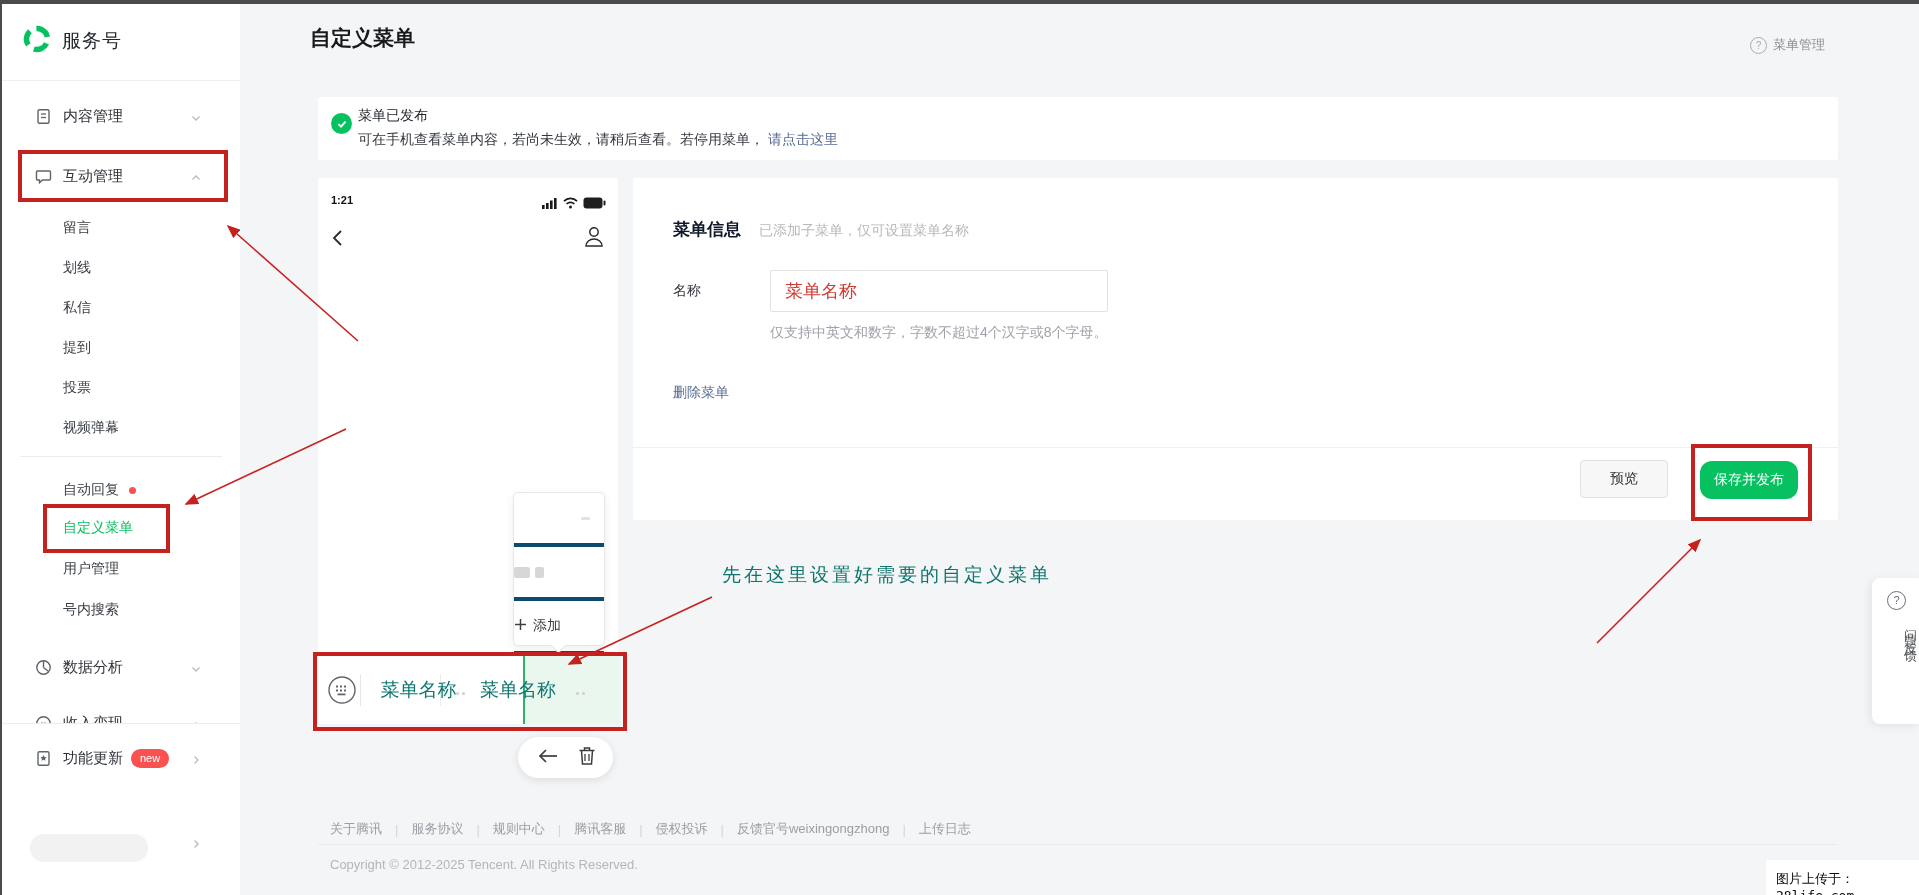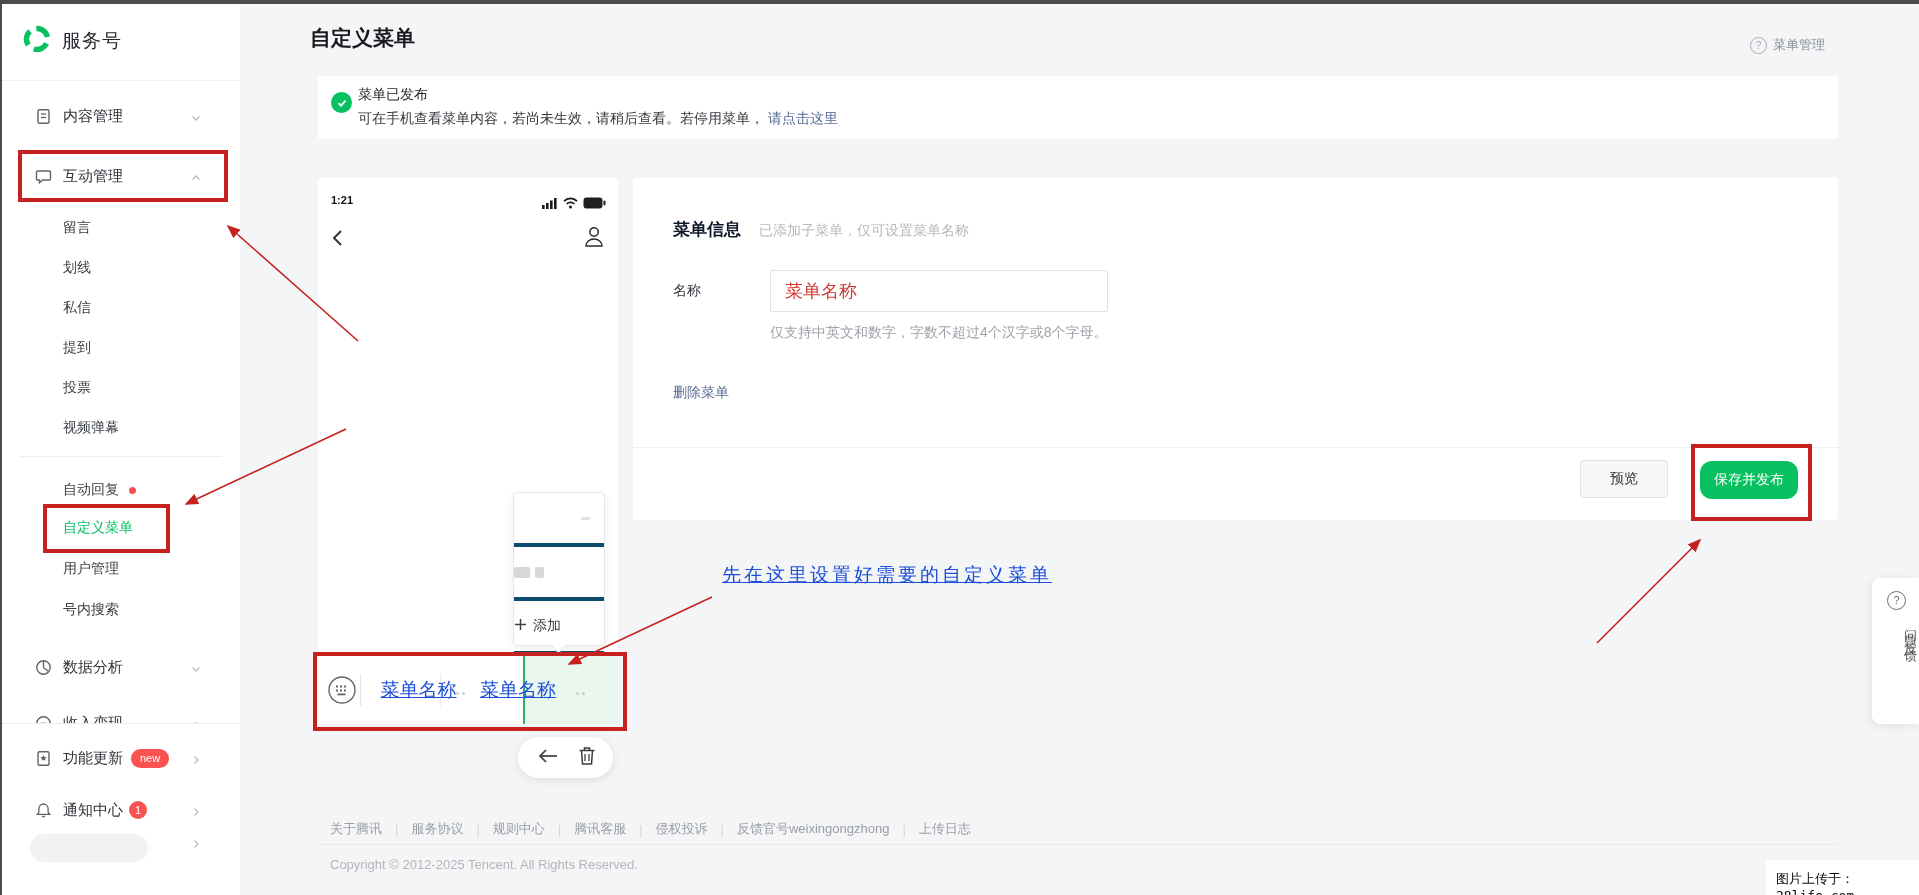--- a/index.html
+++ b/index.html
@@ -36,7 +36,7 @@
            text-align:center;color:#a7abb0;display:inline-block;}
   
   .card{background:#ffffff;border-radius:3px;}
-  .banner{left:318px;top:76px;width:1520px;height:63px;z-index:5;text-align:right;}
+  .banner{left:318px;top:97px;width:1520px;height:63px;z-index:5;text-align:right;}
   .banner-check{position:absolute;left:13px;top:16px;width:21px;height:21px;border-radius:50%;background:#07c160;
                 display:flex;align-items:center;justify-content:center;}
   .banner-title{position:absolute;left:40px;top:10px;font-size:14px;color:#23272d;}

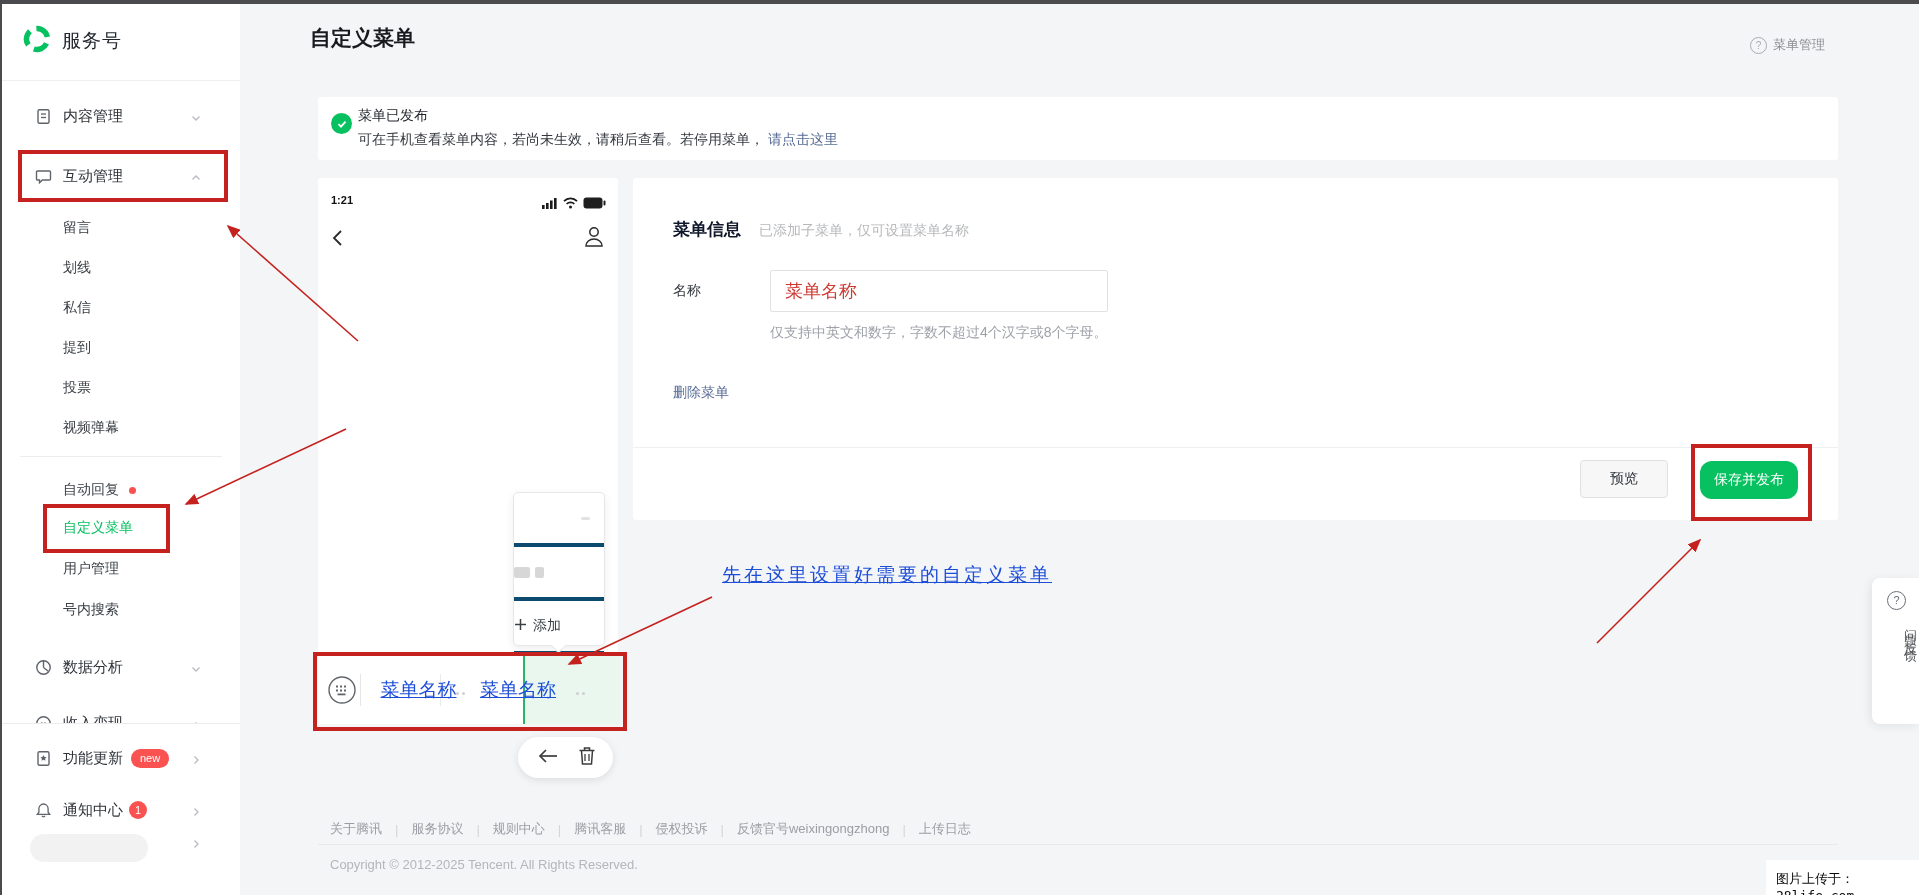--- a/index.html
+++ b/index.html
@@ -66,7 +66,7 @@
   .mb-item{position:absolute;top:0;height:68px;display:flex;align-items:center;cursor:pointer;z-index:2;}
   .mb-item.m1{left:48px;width:105px;justify-content:center;}
   .mb-item.m2{left:150px;width:100px;justify-content:center;}
-  .red-serif{font-family:"Liberation Serif","DejaVu Serif",serif;color:#1d4ed8;text-decoration:underline;}
+  .red-serif{font-family:"Liberation Serif","DejaVu Serif",serif;color:#0f766e;}
   .mb-item span{font-size:19px;}
   .mb-dots{position:absolute;top:36px;display:flex;gap:3px;z-index:2;}
   .mb-dots i{width:3px;height:3px;background:#cfcfcf;border-radius:50%;display:block;}

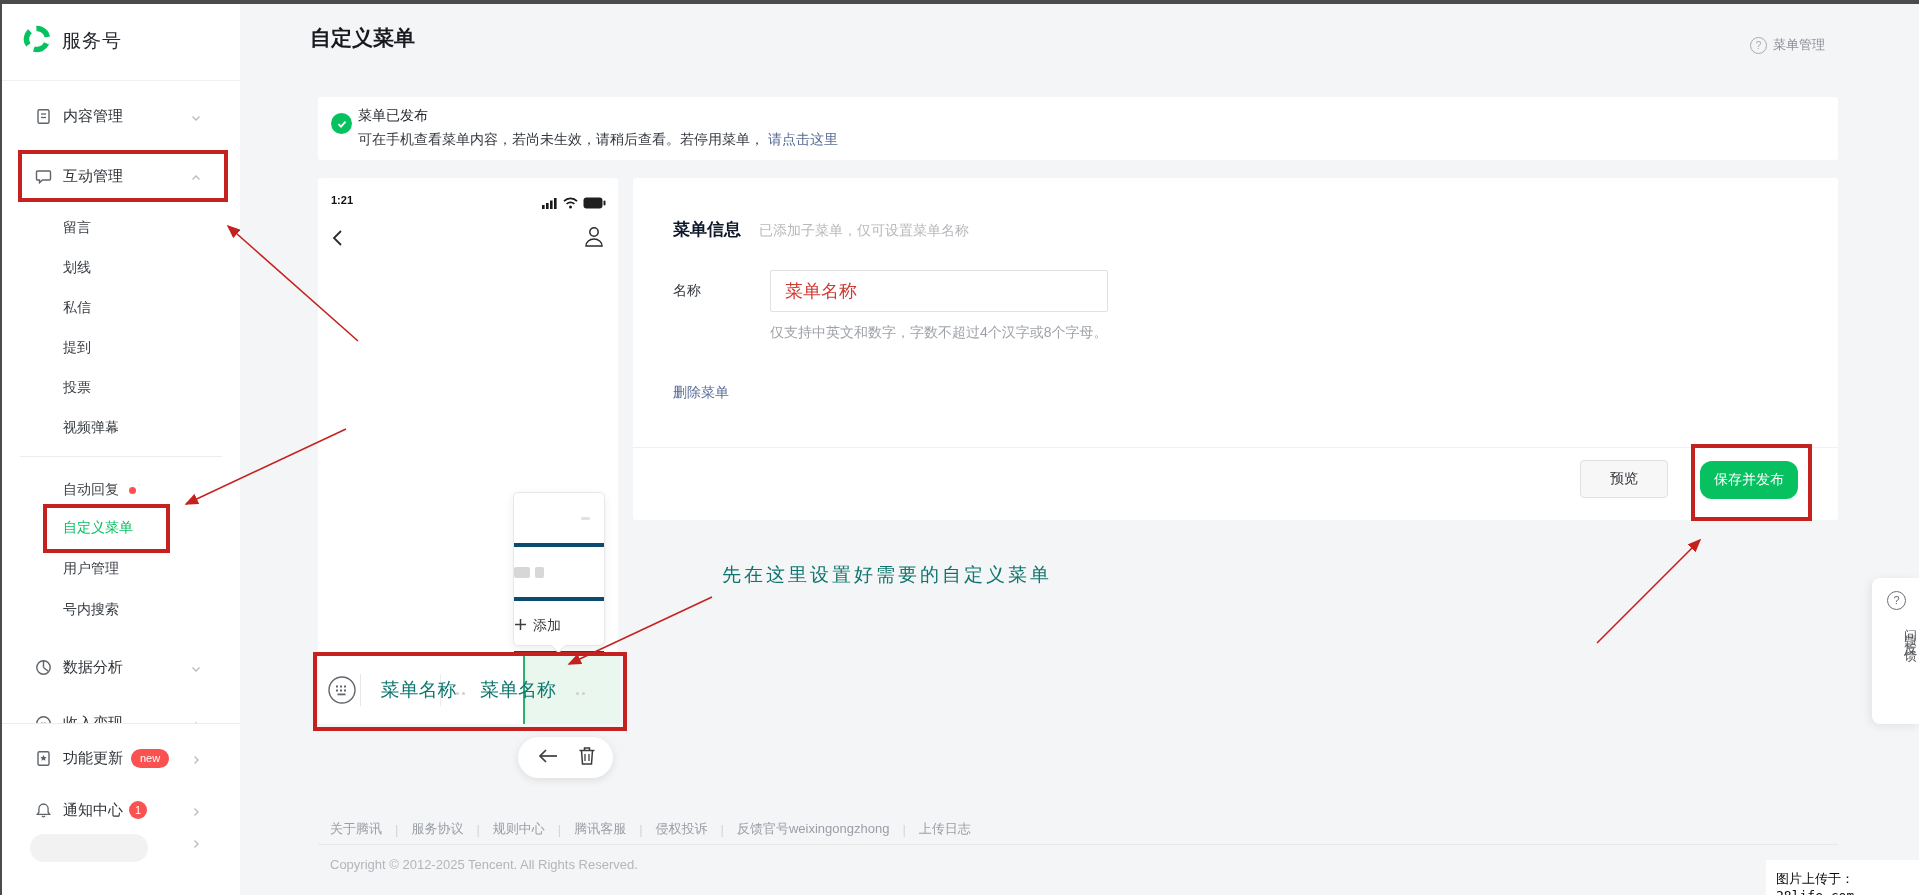--- a/index.html
+++ b/index.html
@@ -243,21 +243,6 @@
           </svg>
       </span>
     </div>
-    <div class="srow" style="top:69px;">
-      <span class="sicon">
-        <svg width="17" height="17" viewBox="0 0 17 17">
-            <path d="M8.5,2 a4.6,4.6 0 0 1 4.6,4.6 v3.6 l1.6,2.2 H2.3 l1.6,-2.2 V6.6 A4.6,4.6 0 0 1 8.5,2 z" fill="none" stroke="#5f646b" stroke-width="1.3"></path>
-            <path d="M7,13.8 a1.6,1.6 0 0 0 3,0" fill="none" stroke="#5f646b" stroke-width="1.3"></path>
-          </svg>
-      </span>
-      <span class="slabel">通知中心</span>
-      <span class="badge-num">1</span>
-      <span class="schev">
-        <svg width="12" height="12" viewBox="0 0 12 12">
-            <polyline points="4.5,2.5 8,6 4.5,9.5" fill="none" stroke="#b9bdc3" stroke-width="1.4"></polyline>
-          </svg>
-      </span>
-    </div>
     <div class="blob"></div>
     <span class="schev" style="position:absolute;right:38px;top:118px;">
       <svg width="12" height="12" viewBox="0 0 12 12">

